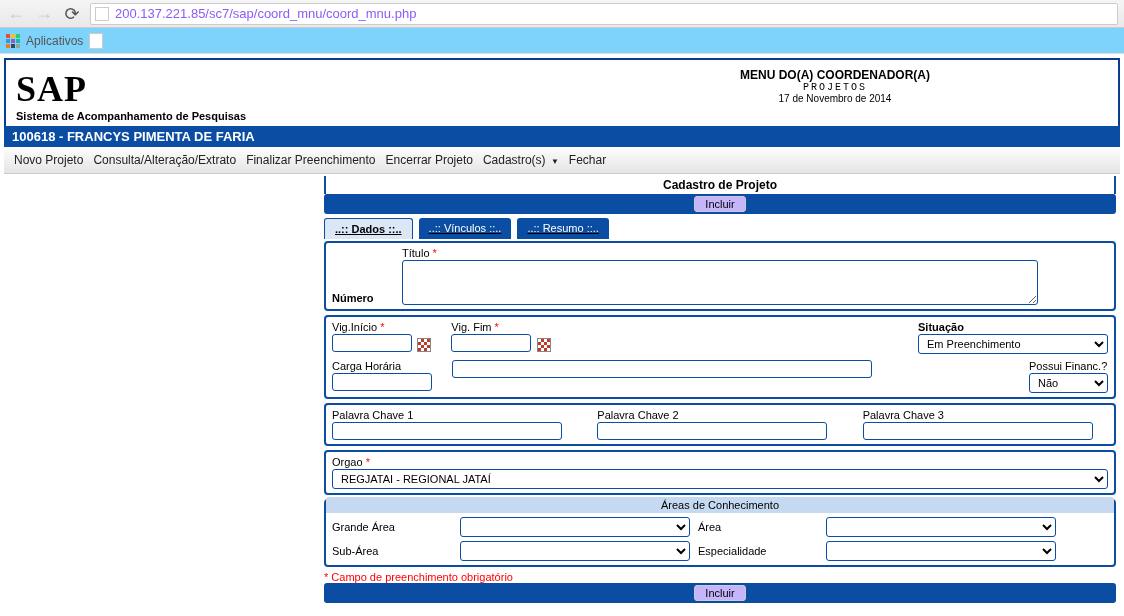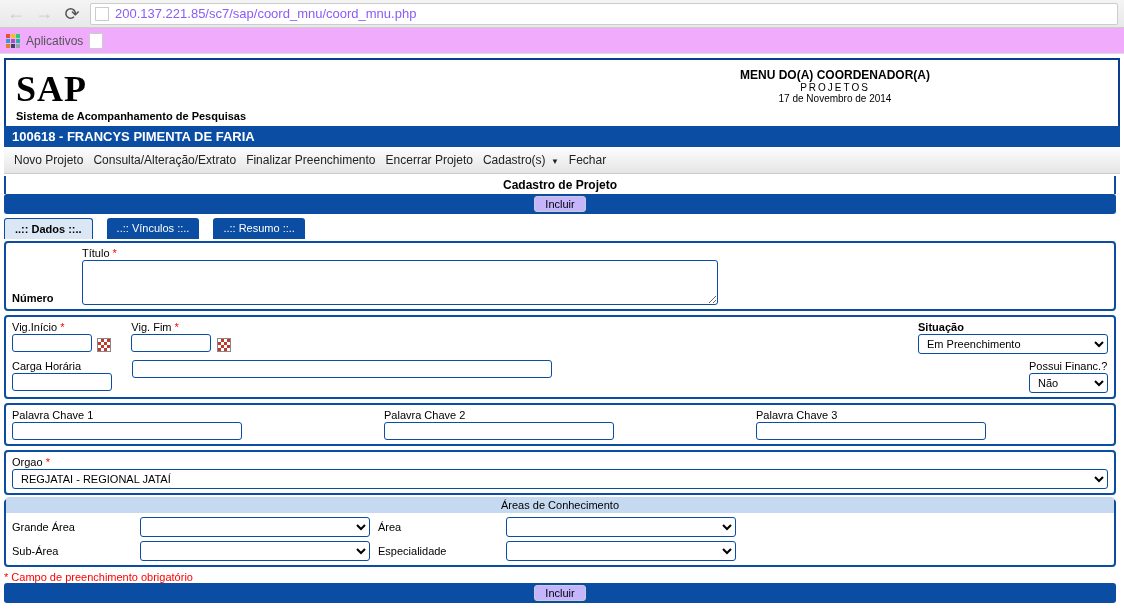--- a/index.html
+++ b/index.html
@@ -12,7 +12,7 @@
 .url-bar { flex: 1; height: 22px; background: #fff; border: 1px solid #ccc; border-radius: 2px; display: flex; align-items: center; padding: 0 4px; }
 .url-bar .page-icon-box { width: 14px; height: 14px; border: 1px solid #ccc; margin-right: 6px; }
 .url-bar span { color: #8b5cf6; font-size: 13px; }
-.bookmark-bar { height: 26px; background: #f0abfc; border-bottom: 1px solid #ddd; display: flex; align-items: center; padding: 0 6px; gap: 6px; }
+.bookmark-bar { height: 26px; background: #7dd3fc; border-bottom: 1px solid #ddd; display: flex; align-items: center; padding: 0 6px; gap: 6px; }
 .apps-icon { display: grid; grid-template-columns: repeat(3, 4px); grid-template-rows: repeat(3, 4px); gap: 1px; }
 .apps-icon span:nth-child(1){background:#e74c3c;} .apps-icon span:nth-child(2){background:#f1c40f;}
 .apps-icon span:nth-child(3){background:#2ecc71;} .apps-icon span:nth-child(4){background:#3498db;}

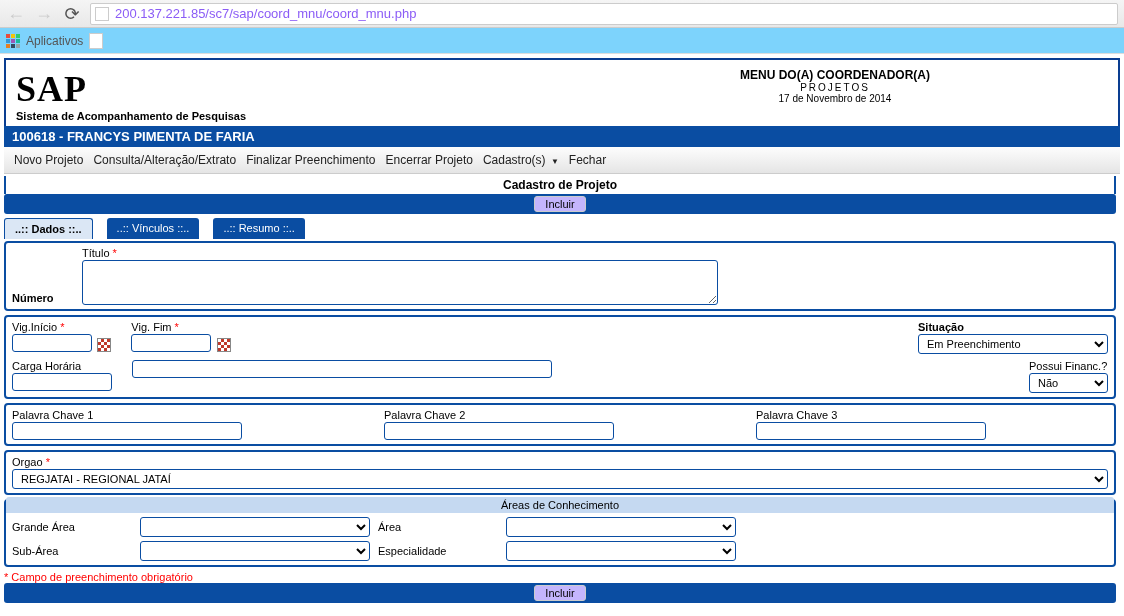--- a/index.html
+++ b/index.html
@@ -30,7 +30,7 @@
 .logo-sub { font-size: 11px; font-weight: bold; }
 .header-right { flex: 1; text-align: center; }
 .menu-title { font-size: 12px; font-weight: bold; }
-.menu-sub { font-size: 10px; letter-spacing: 2px; }
+.menu-sub { font-size: 10px; letter-spacing: 2px; font-family: Liberation Mono, monospace; }
 .menu-date { font-size: 10px; }
 
 .user-bar { background: #0a4da2; color: #fff; font-weight: bold; font-size: 13px; padding: 3px 8px; }

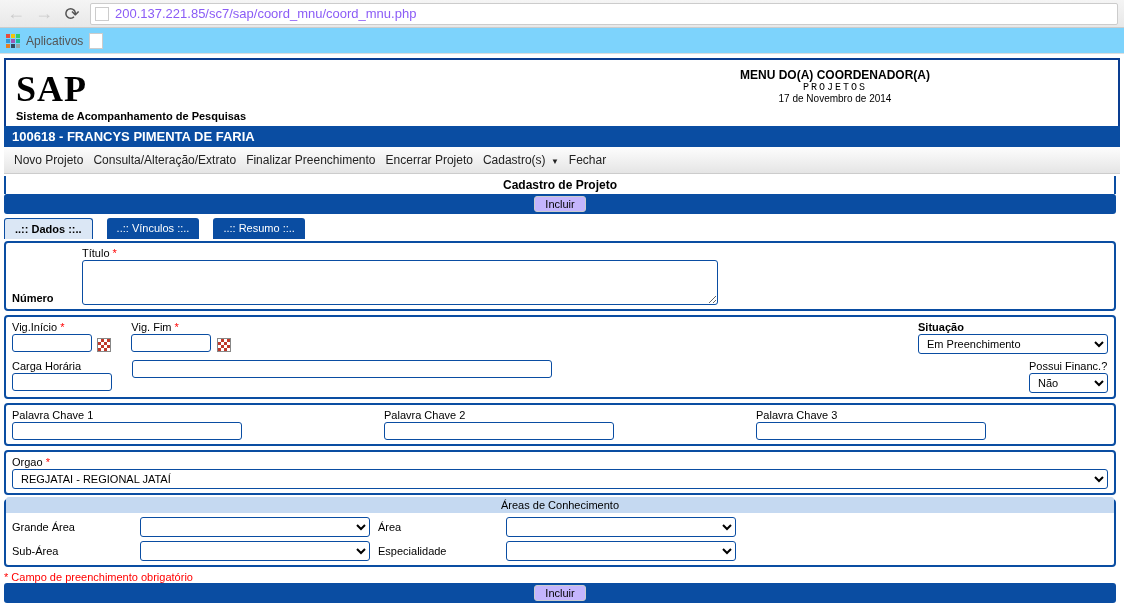--- a/index.html
+++ b/index.html
@@ -40,7 +40,7 @@
 .caret { font-size: 8px; margin-left: 2px; }
 
 
-.content { display: flex; flex-direction: column; }
+.content { display: flex; }
 .content-left { width: 320px; }
 .content-right { flex: 1; padding: 2px 4px 2px 0; }
 

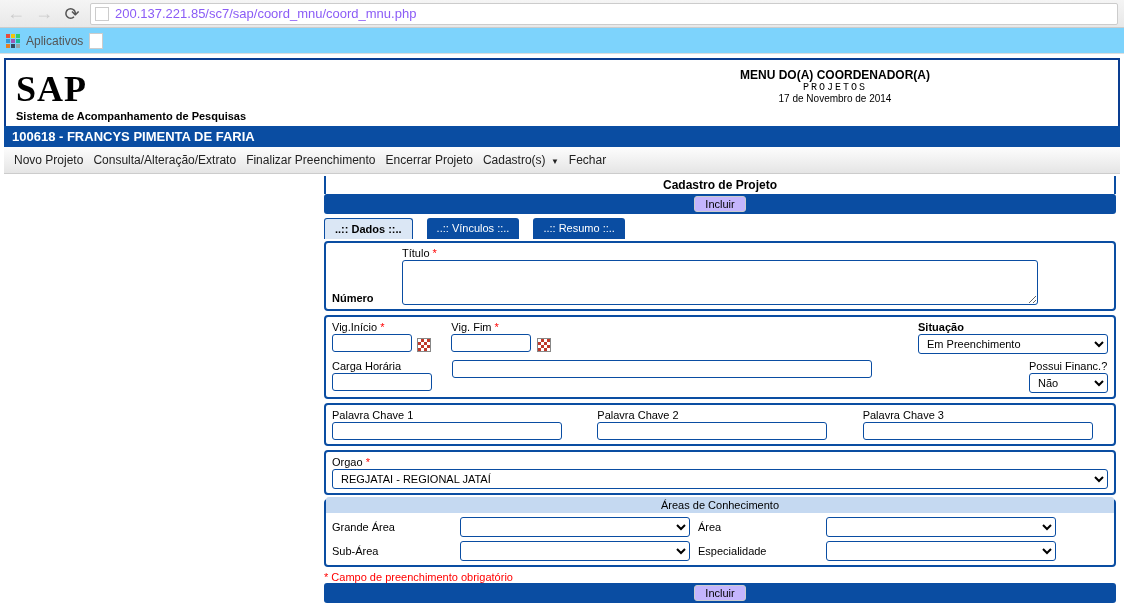--- a/index.html
+++ b/index.html
@@ -48,7 +48,7 @@
 .blue-bar { background: #0a4da2; border-radius: 3px; text-align: center; padding: 2px; margin-bottom: 4px; }
 .incluir-btn { background: #c4b5fd; border: 1px solid #ccc; border-radius: 3px; padding: 1px 10px; font-size: 11px; cursor: pointer; }
 
-.tabs { display: flex; gap: 14px; margin-bottom: 2px; }
+.tabs { display: flex; gap: 6px; margin-bottom: 2px; text-decoration: underline; }
 .tab { background: #0a4da2; color: #fff; padding: 4px 10px; border-radius: 3px 3px 0 0; font-size: 11px; cursor: pointer; }
 .tab.active { background: #dbe7f5; color: #000; font-weight: bold; border: 1px solid #0a4da2; border-bottom: none; }
 

